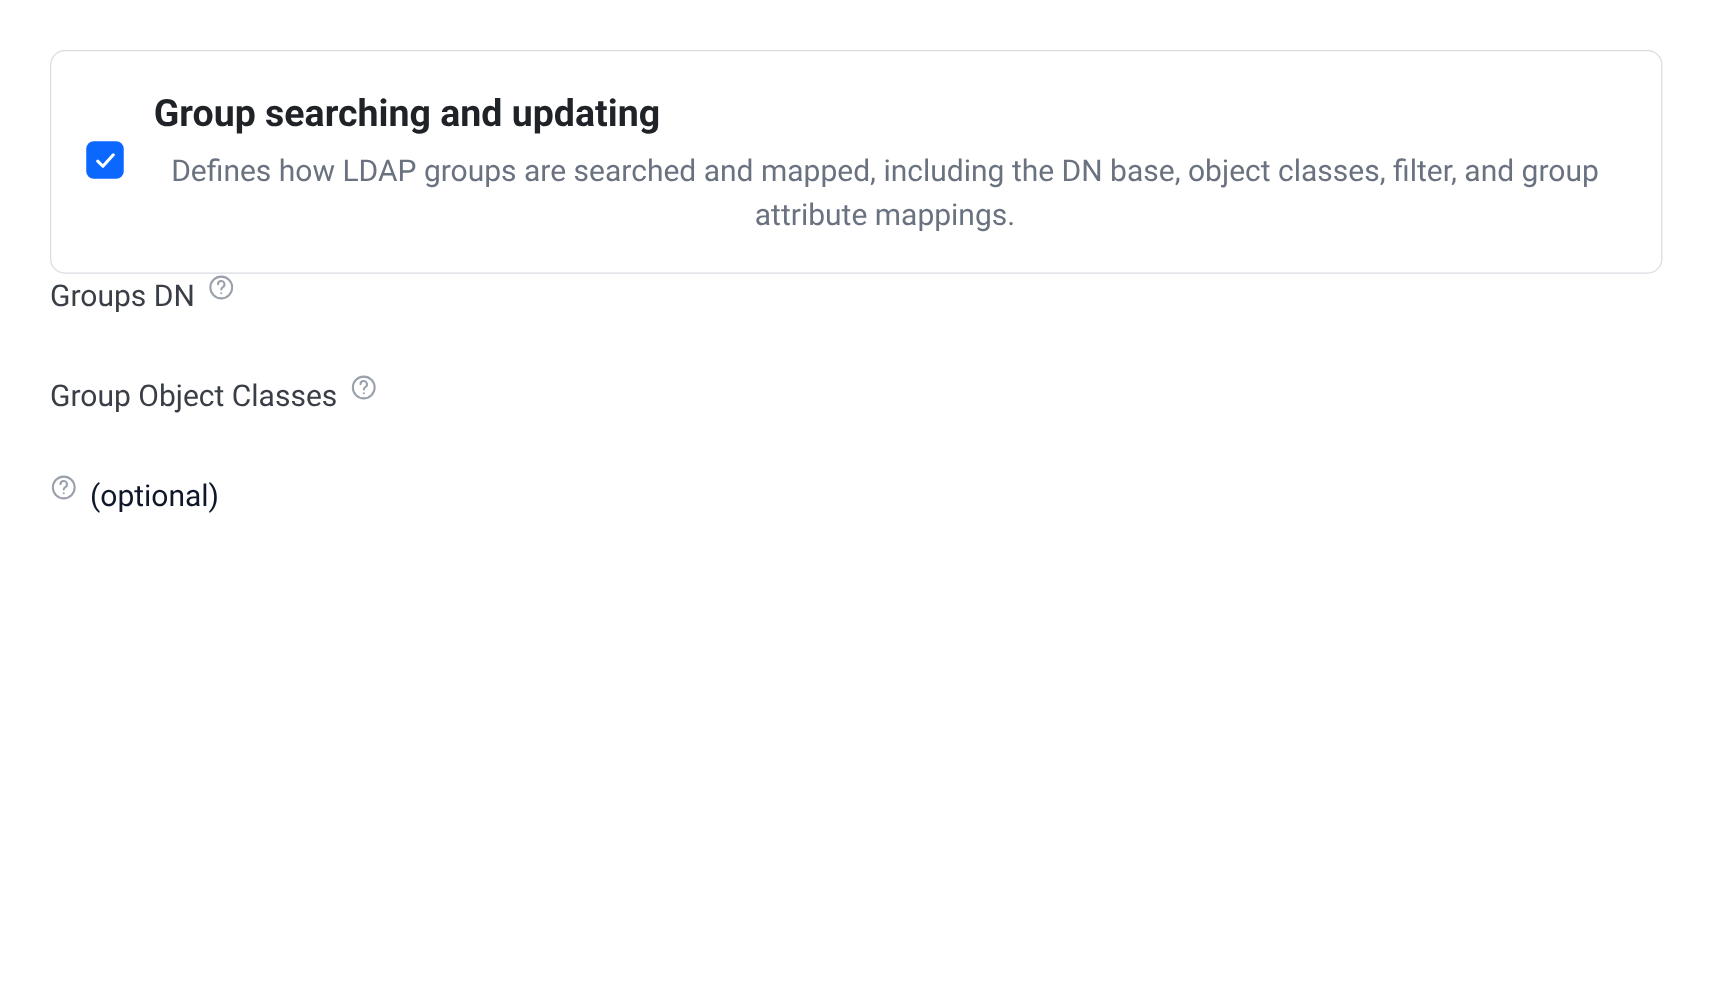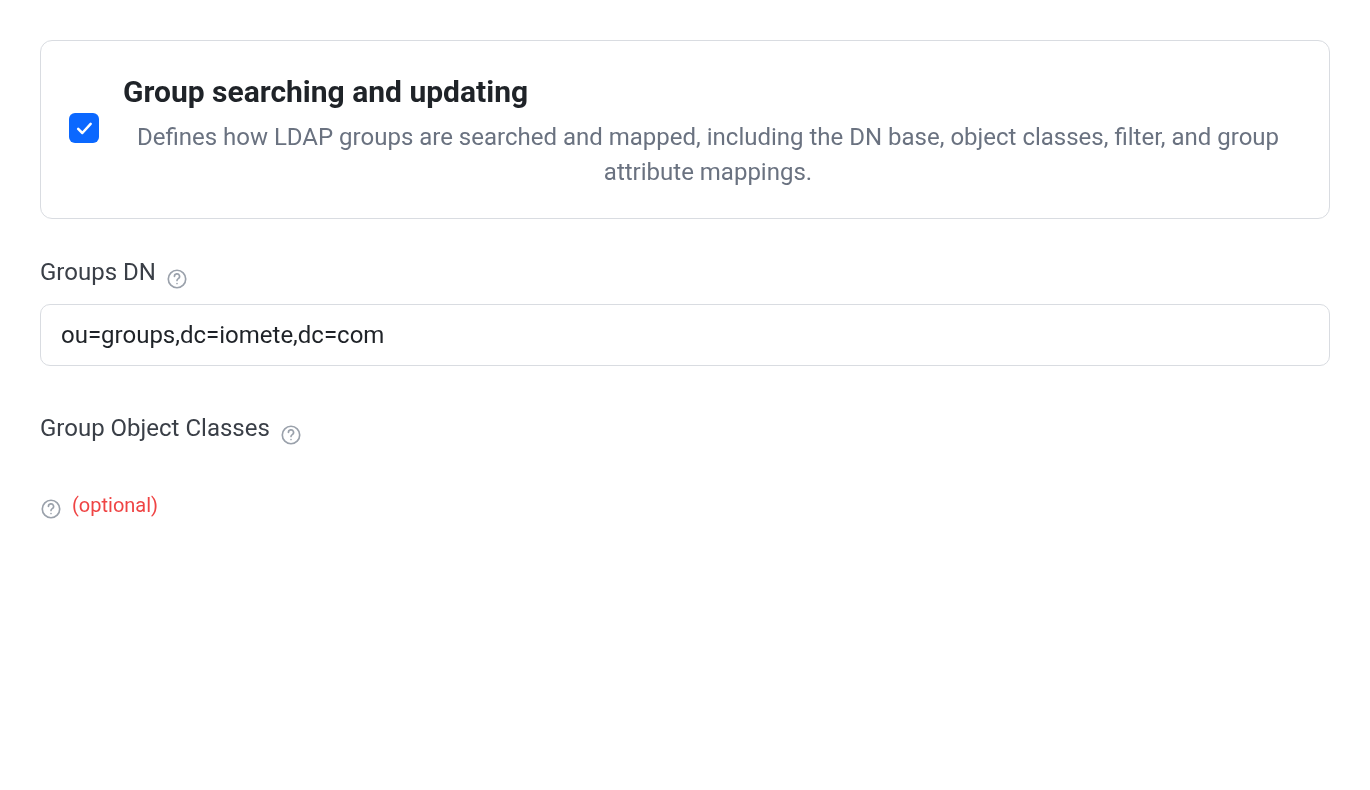--- a/index.html
+++ b/index.html
@@ -58,10 +58,9 @@
   }
   .field-label-row {
     display: flex;
-    align-items: flex-end;
+    align-items: flex-start;
     gap: 10px;
     margin-bottom: 14px;
-    margin-top: 35px;
   }
   .field-label {
     font-size: 24px;

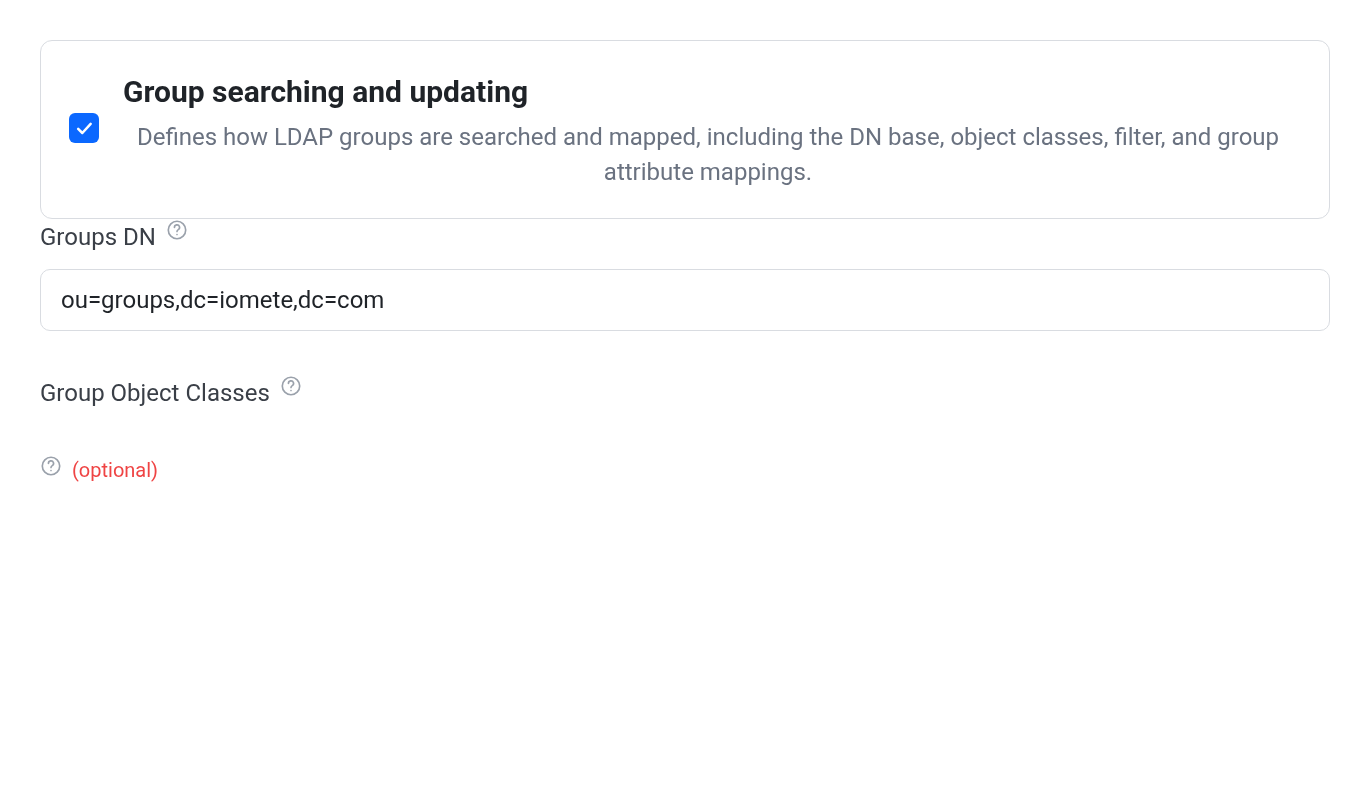--- a/index.html
+++ b/index.html
@@ -127,7 +127,6 @@
       </svg>
     </span>
   </div>
-  <input type="text" class="text-input" value="ou=groups,dc=iomete,dc=com" style="">
 </div>
 
 <div class="field">

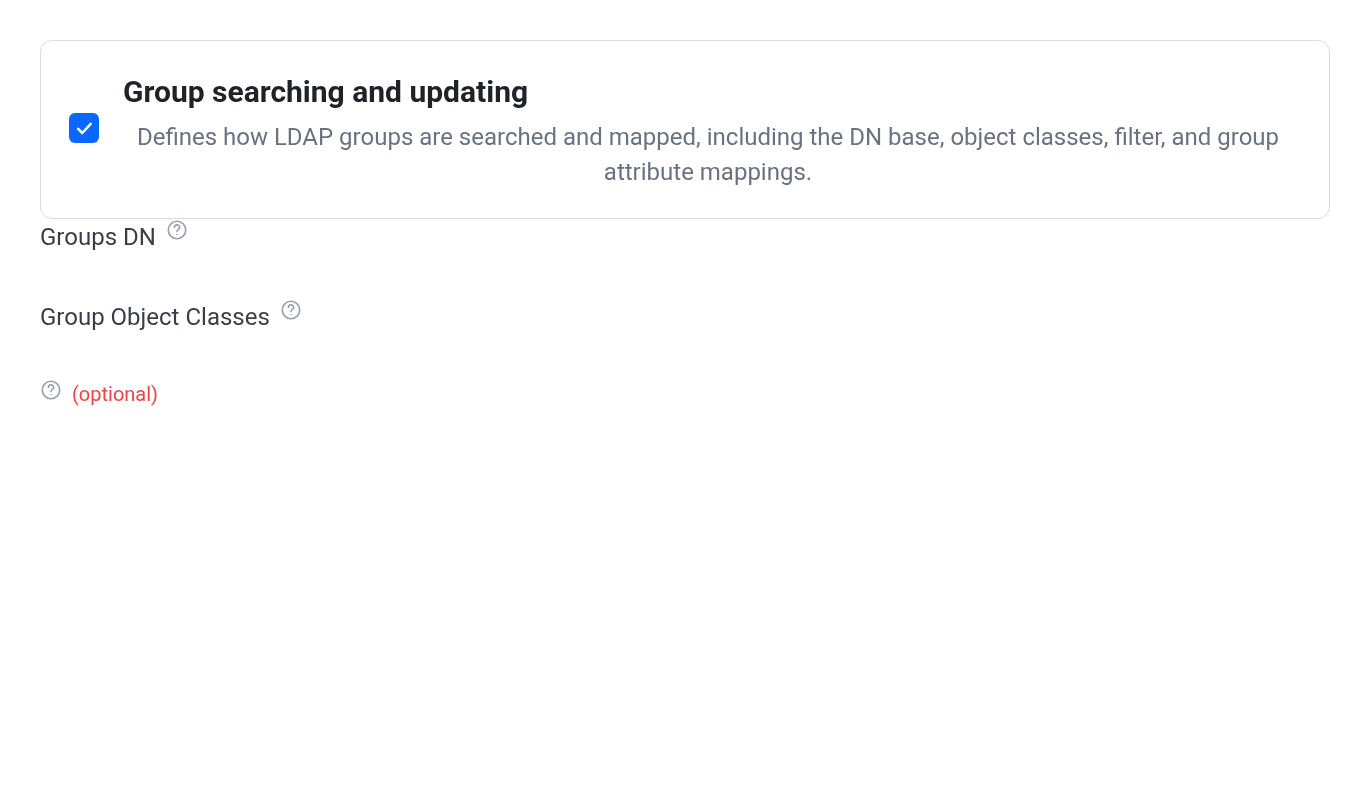--- a/index.html
+++ b/index.html
@@ -83,8 +83,8 @@
     stroke-width: 1.8;
   }
   .optional {
-    color: #ef4444;
-    font-size: 20px;
+    color: #0f172a;
+    font-size: 24px;
   }
   .text-input {
     width: 100%;

